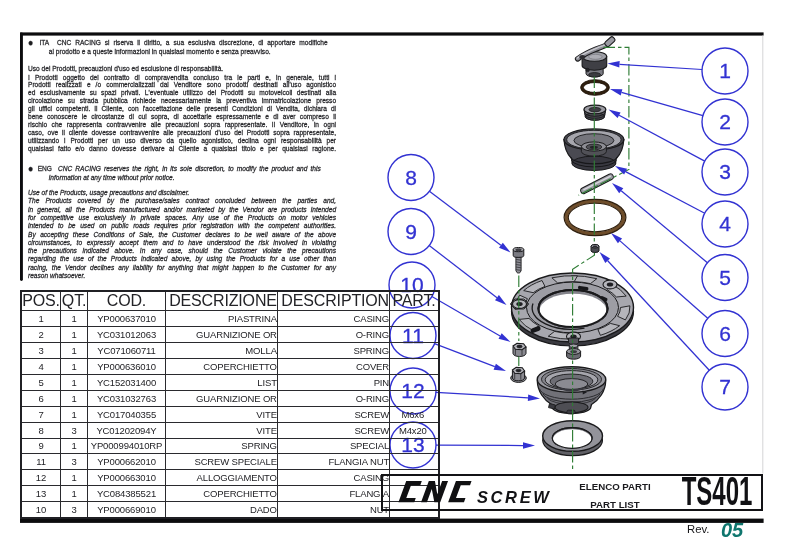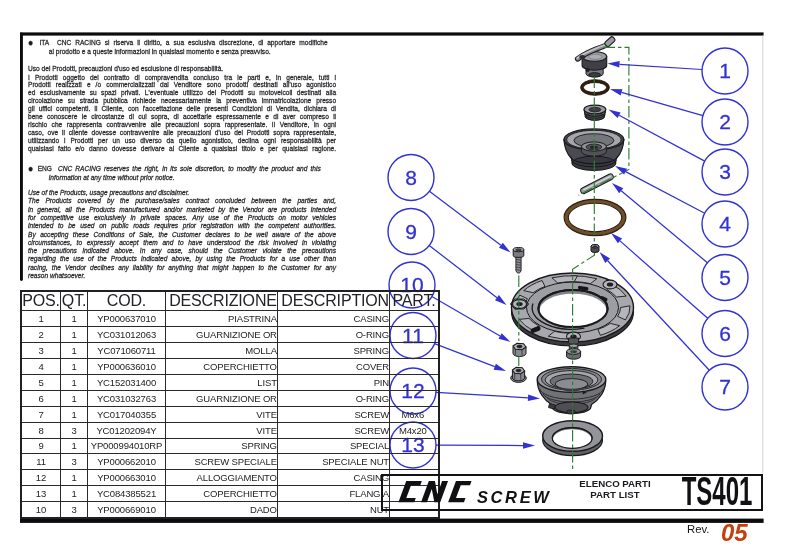--- a/index.html
+++ b/index.html
@@ -349,7 +349,7 @@
           <td>3</td>
           <td>YP000662010</td>
           <td class="l">SCREW SPECIALE</td>
-          <td class="l">SPECIALE NUT</td>
+          <td class="l">FLANGIA NUT</td>
           <td>&nbsp;</td>
         </tr>
 <tr>

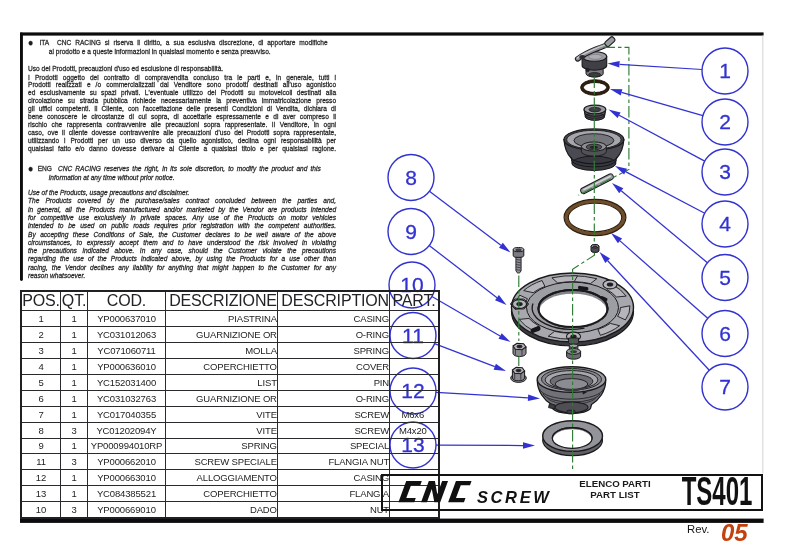--- a/index.html
+++ b/index.html
@@ -15,7 +15,7 @@
 #ptable td.l{text-align:right;padding-left:3.5px}
 #tblock{position:absolute;left:381px;top:474px;width:377.6px;height:32.7px;border:2px solid #131316}
 #racing{position:absolute;left:94px;top:12.4px;font-size:16.5px;font-weight:bold;font-style:italic;letter-spacing:2.6px;color:#121215}
-#elenco{position:absolute;left:167px;top:1.5px;width:130px;text-align:center;font-size:9.7px;font-weight:bold;line-height:11px;color:#1a1a1e}
+#elenco{position:absolute;left:167px;top:1.5px;width:130px;text-align:center;font-size:9.7px;font-weight:bold;line-height:18px;color:#1a1a1e}
 #ts401{position:absolute;left:274px;top:-7.3px;width:120px;text-align:center;font-size:40px;font-weight:bold;transform:scaleX(.6);transform-origin:50% 0;color:#111114}
 #rev{position:absolute;left:687px;top:523.2px;font-size:11.3px;color:#131316}
 #rev05{position:absolute;left:721px;top:519.3px;font-size:24px;font-weight:bold;font-style:italic;color:#c2410c}

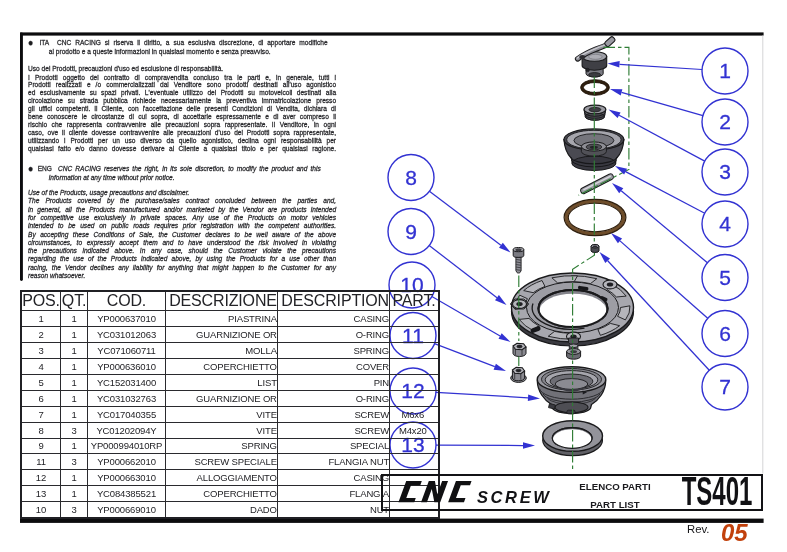--- a/index.html
+++ b/index.html
@@ -18,7 +18,7 @@
 #elenco{position:absolute;left:167px;top:1.5px;width:130px;text-align:center;font-size:9.7px;font-weight:bold;line-height:18px;color:#1a1a1e}
 #ts401{position:absolute;left:274px;top:-7.3px;width:120px;text-align:center;font-size:40px;font-weight:bold;transform:scaleX(.6);transform-origin:50% 0;color:#111114}
 #rev{position:absolute;left:687px;top:523.2px;font-size:11.3px;color:#131316}
-#rev05{position:absolute;left:721px;top:519.3px;font-size:24px;font-weight:bold;font-style:italic;color:#c2410c}
+#rev05{position:absolute;left:721px;top:519.3px;font-size:20px;font-weight:bold;font-style:italic;color:#0f766e}
 </style></head>
 <body>
 <div id="page">

